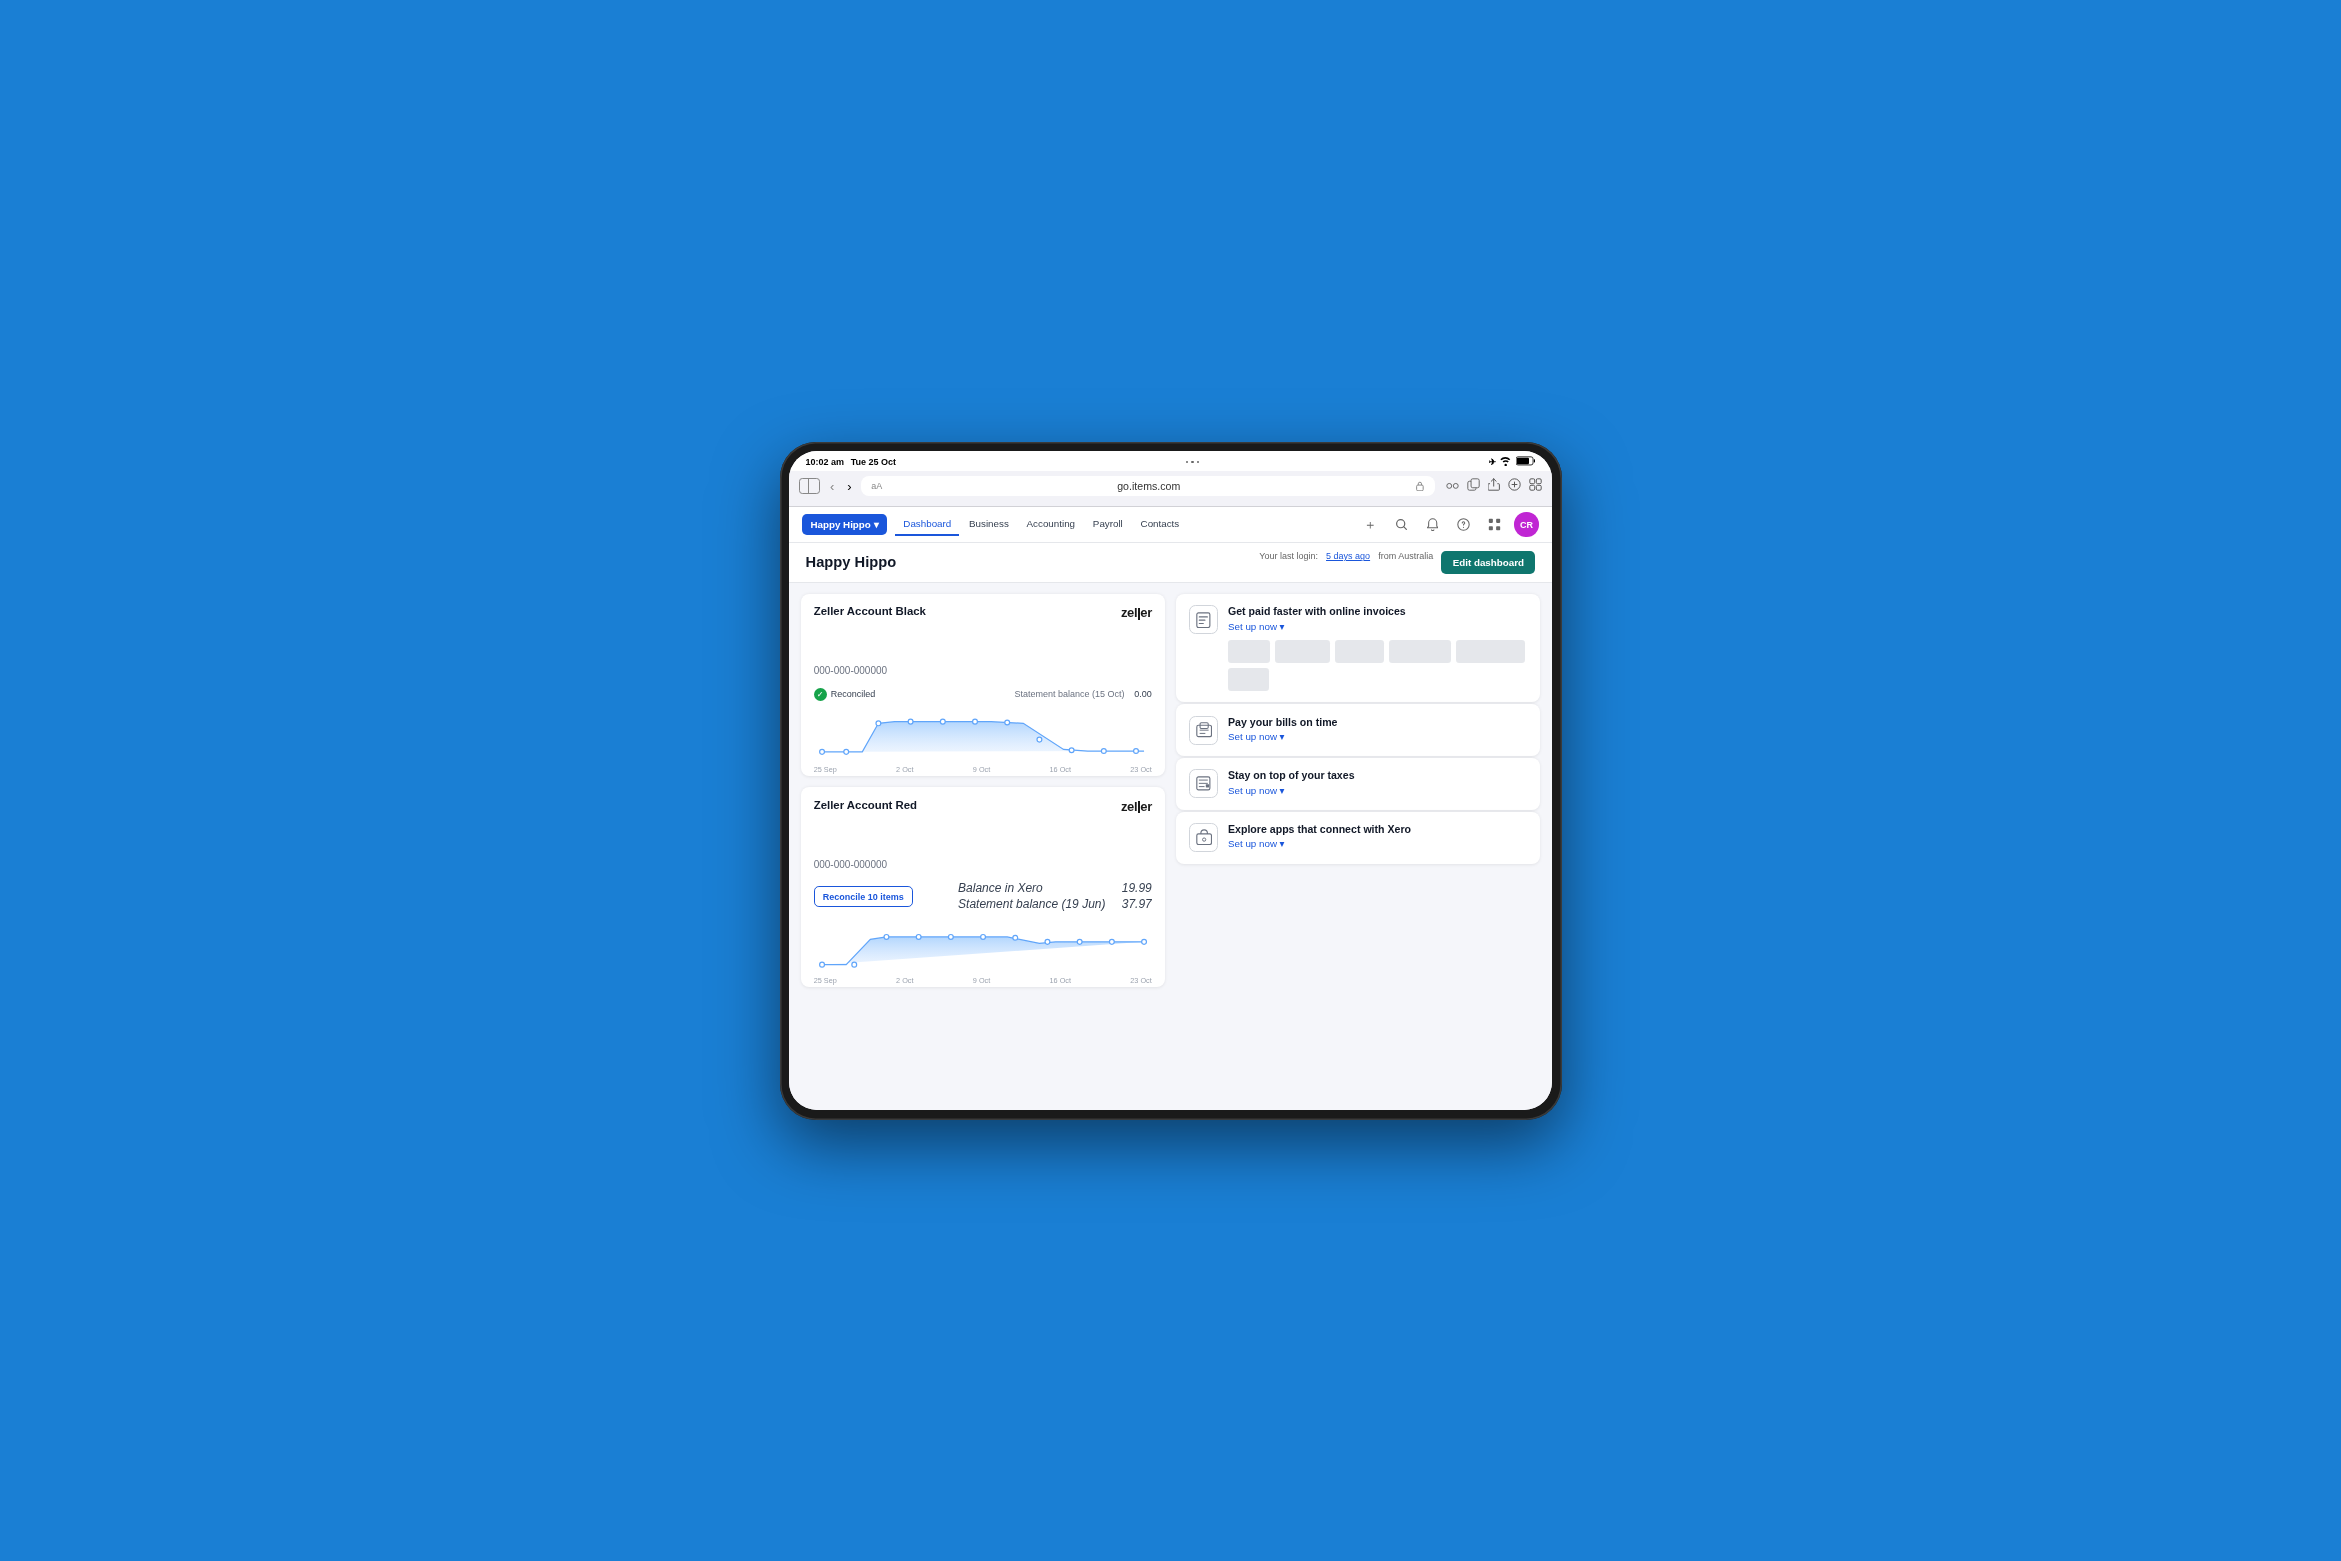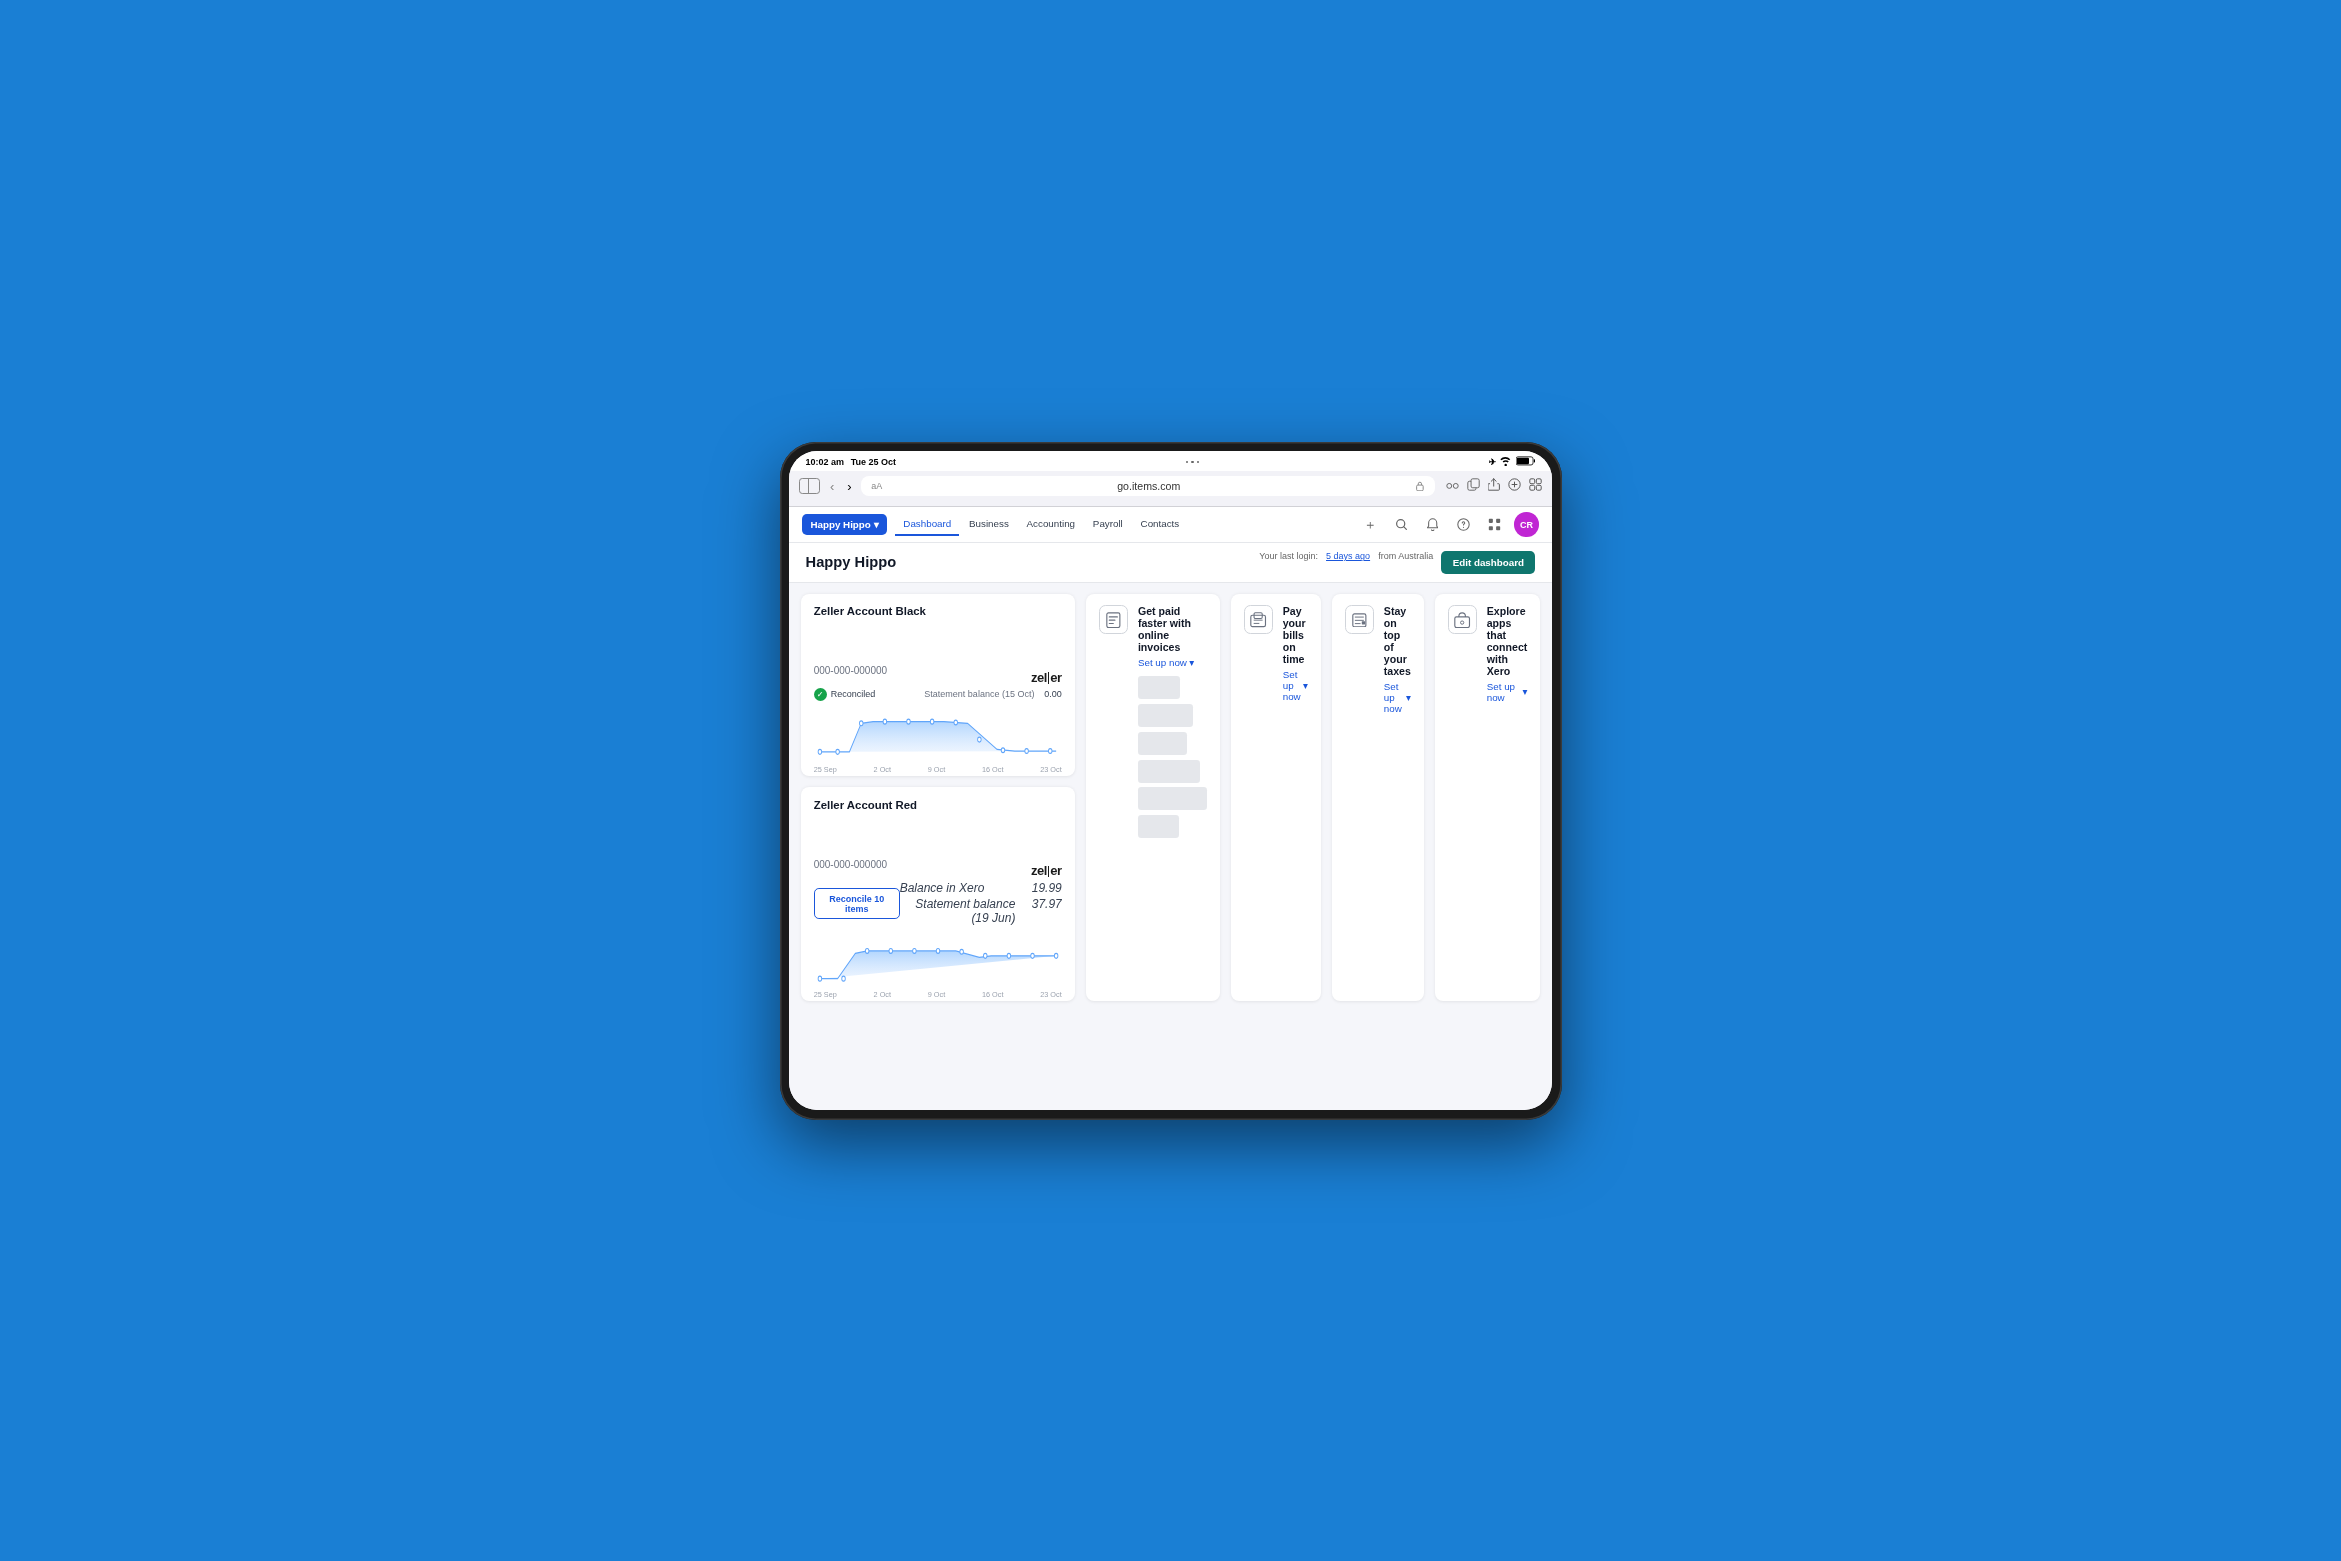--- a/index.html
+++ b/index.html
@@ -276,7 +276,7 @@
     .account-card-header {
       display: flex;
       justify-content: space-between;
-      align-items: flex-end;
+      align-items: flex-start;
       margin-bottom: 3.3px;
     }
 

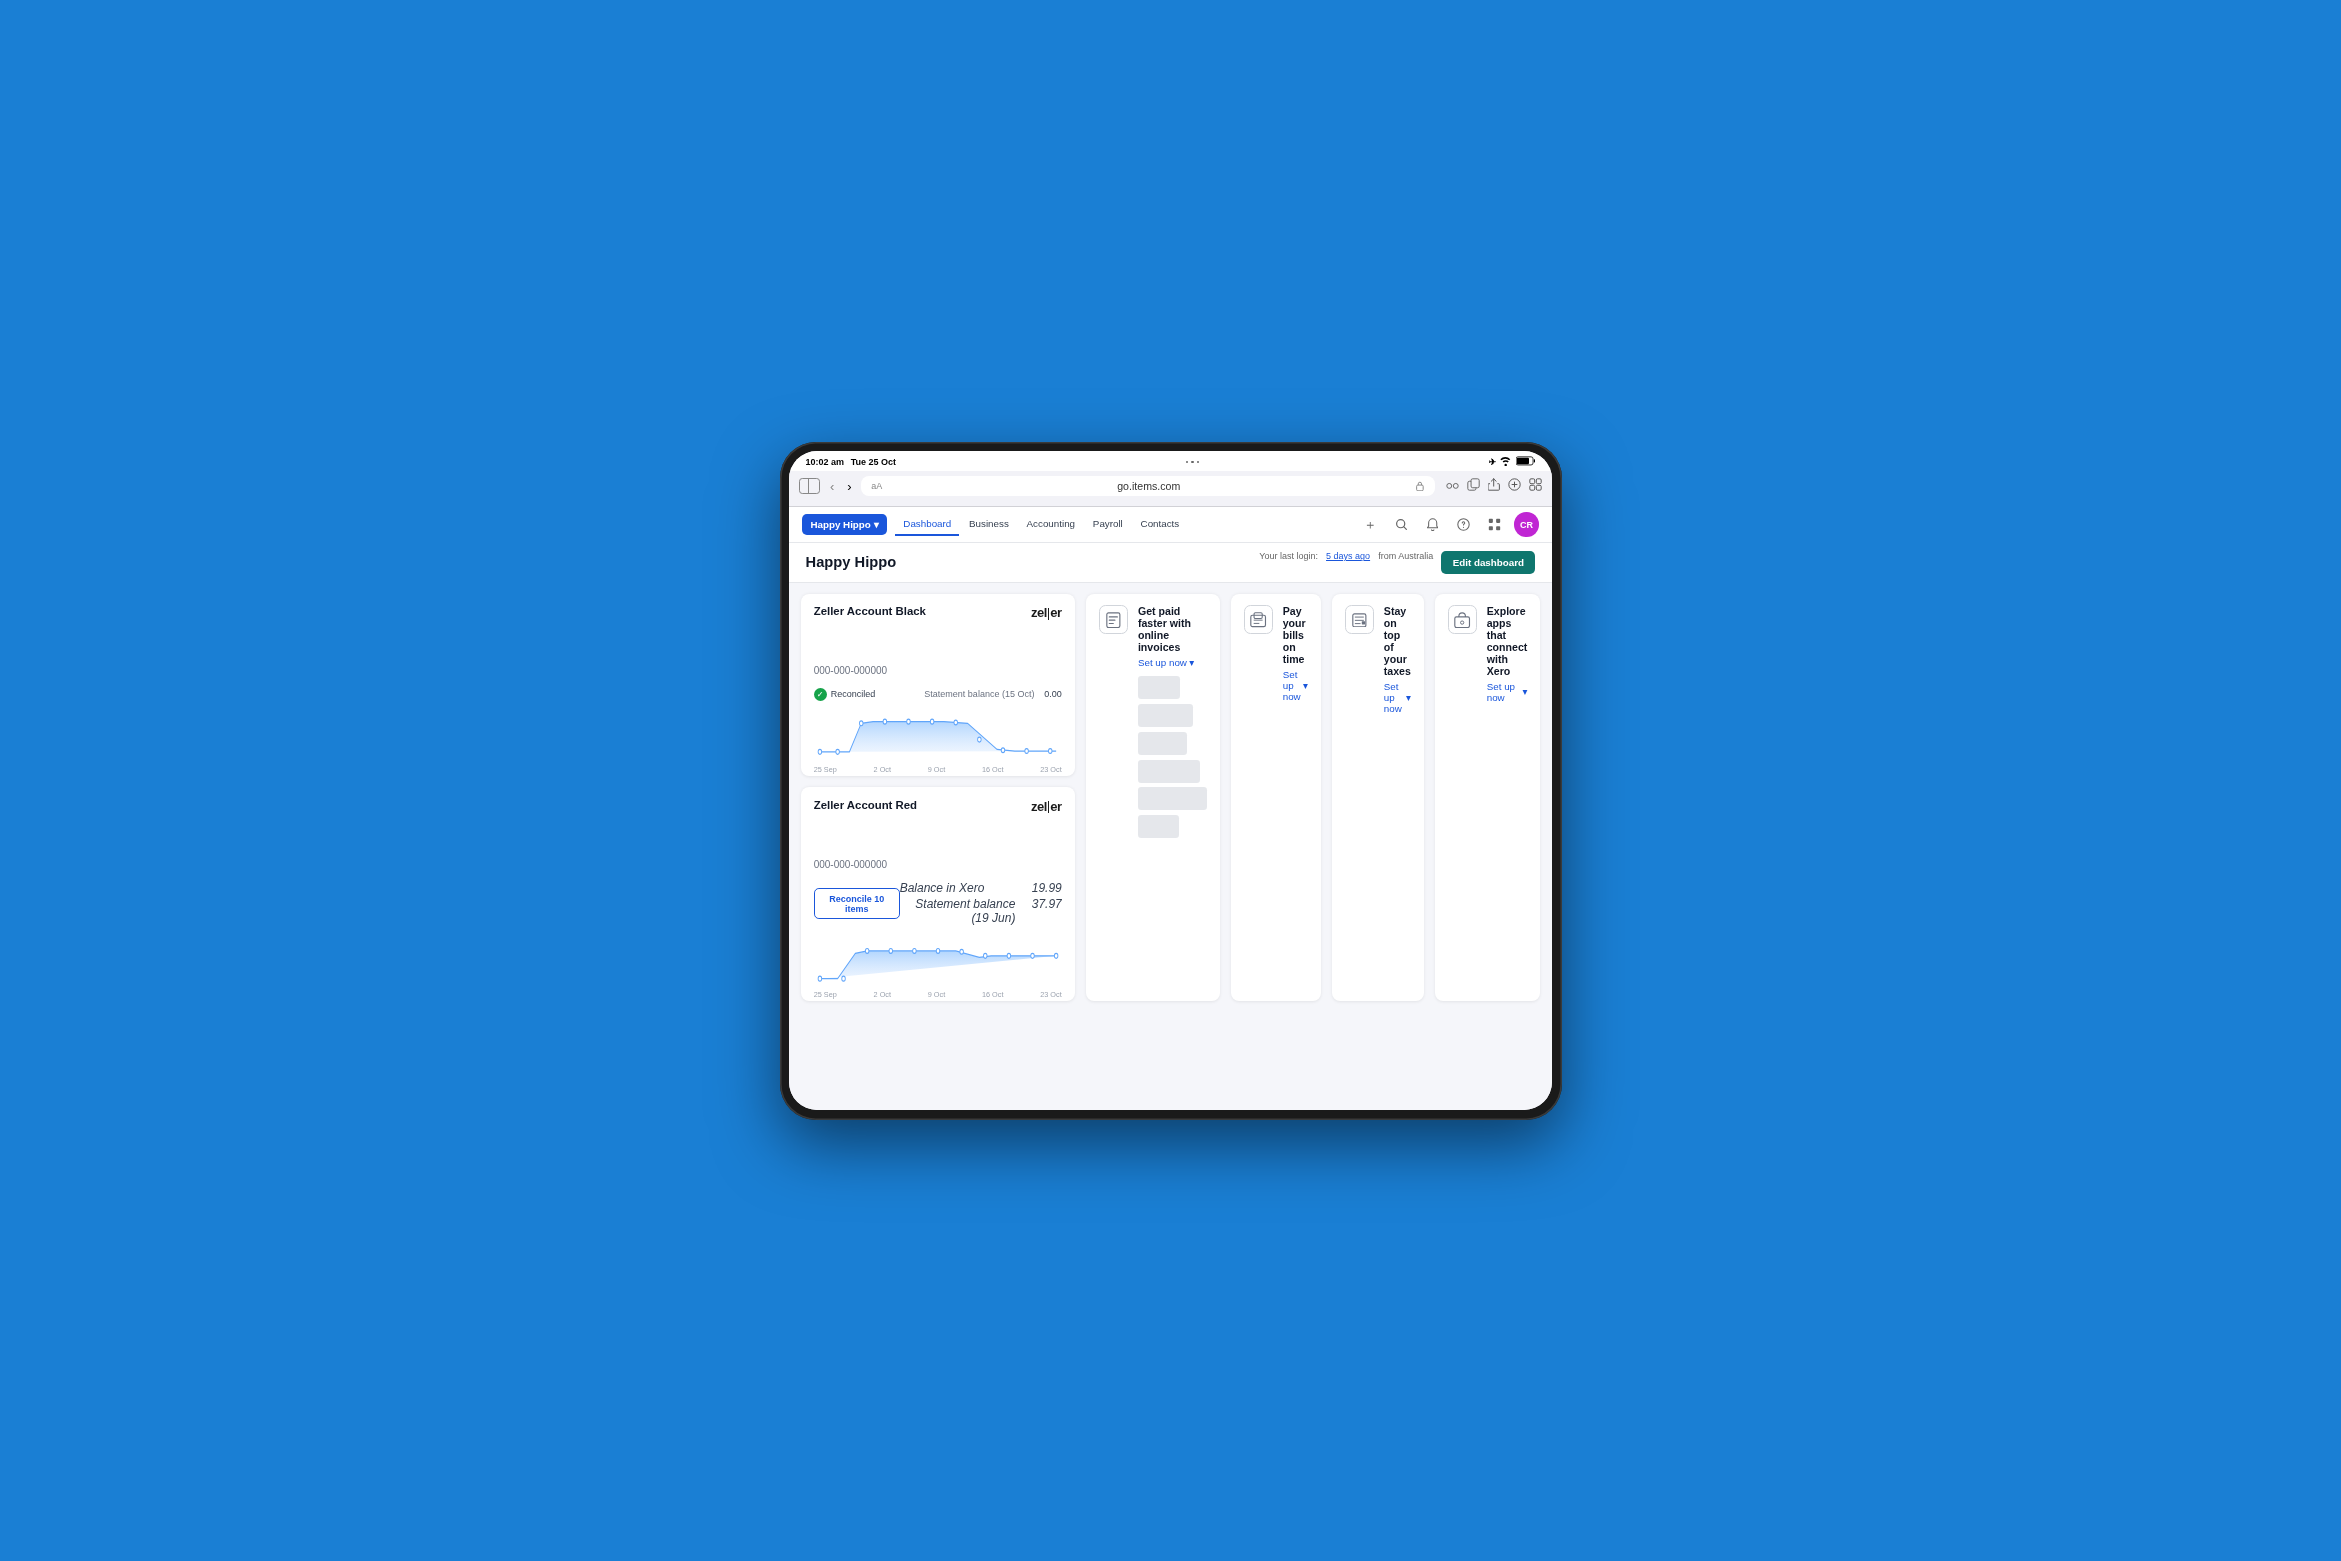--- a/index.html
+++ b/index.html
@@ -261,8 +261,8 @@
 
     .right-column {
       display: flex;
-      flex-direction: row;
-      gap: 11px;
+      flex-direction: column;
+      gap: 2px;
     }
 
     

